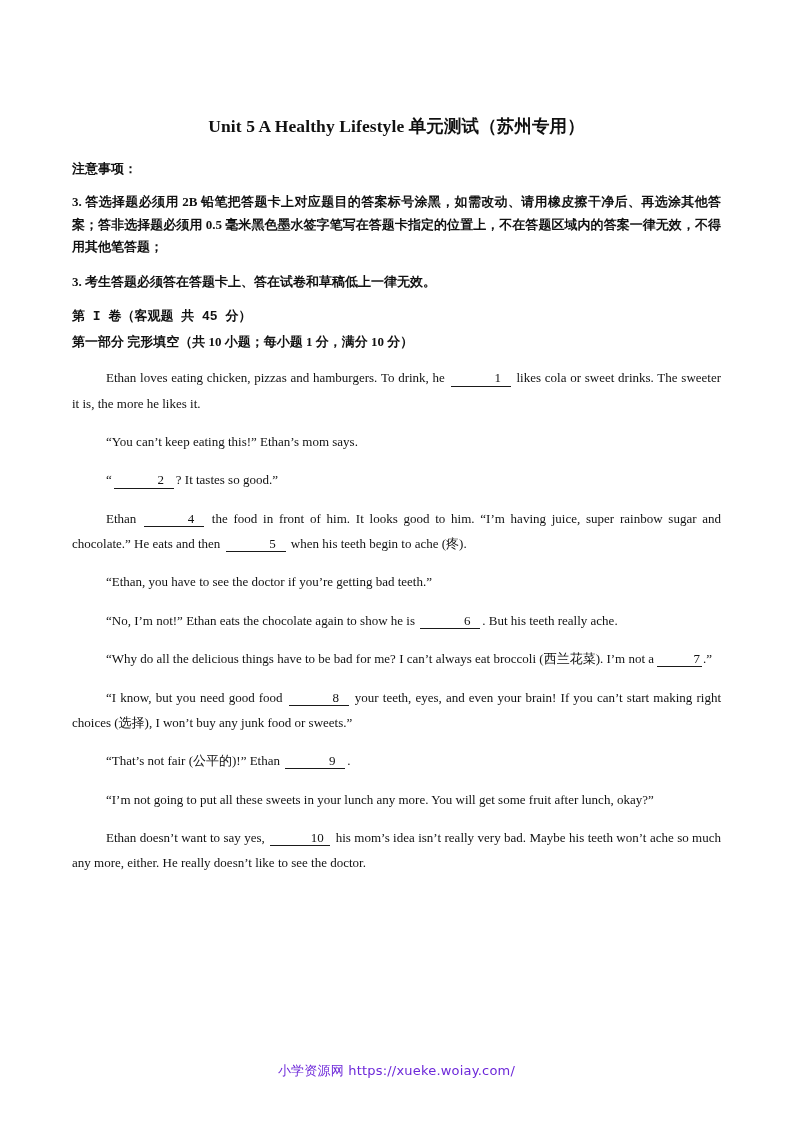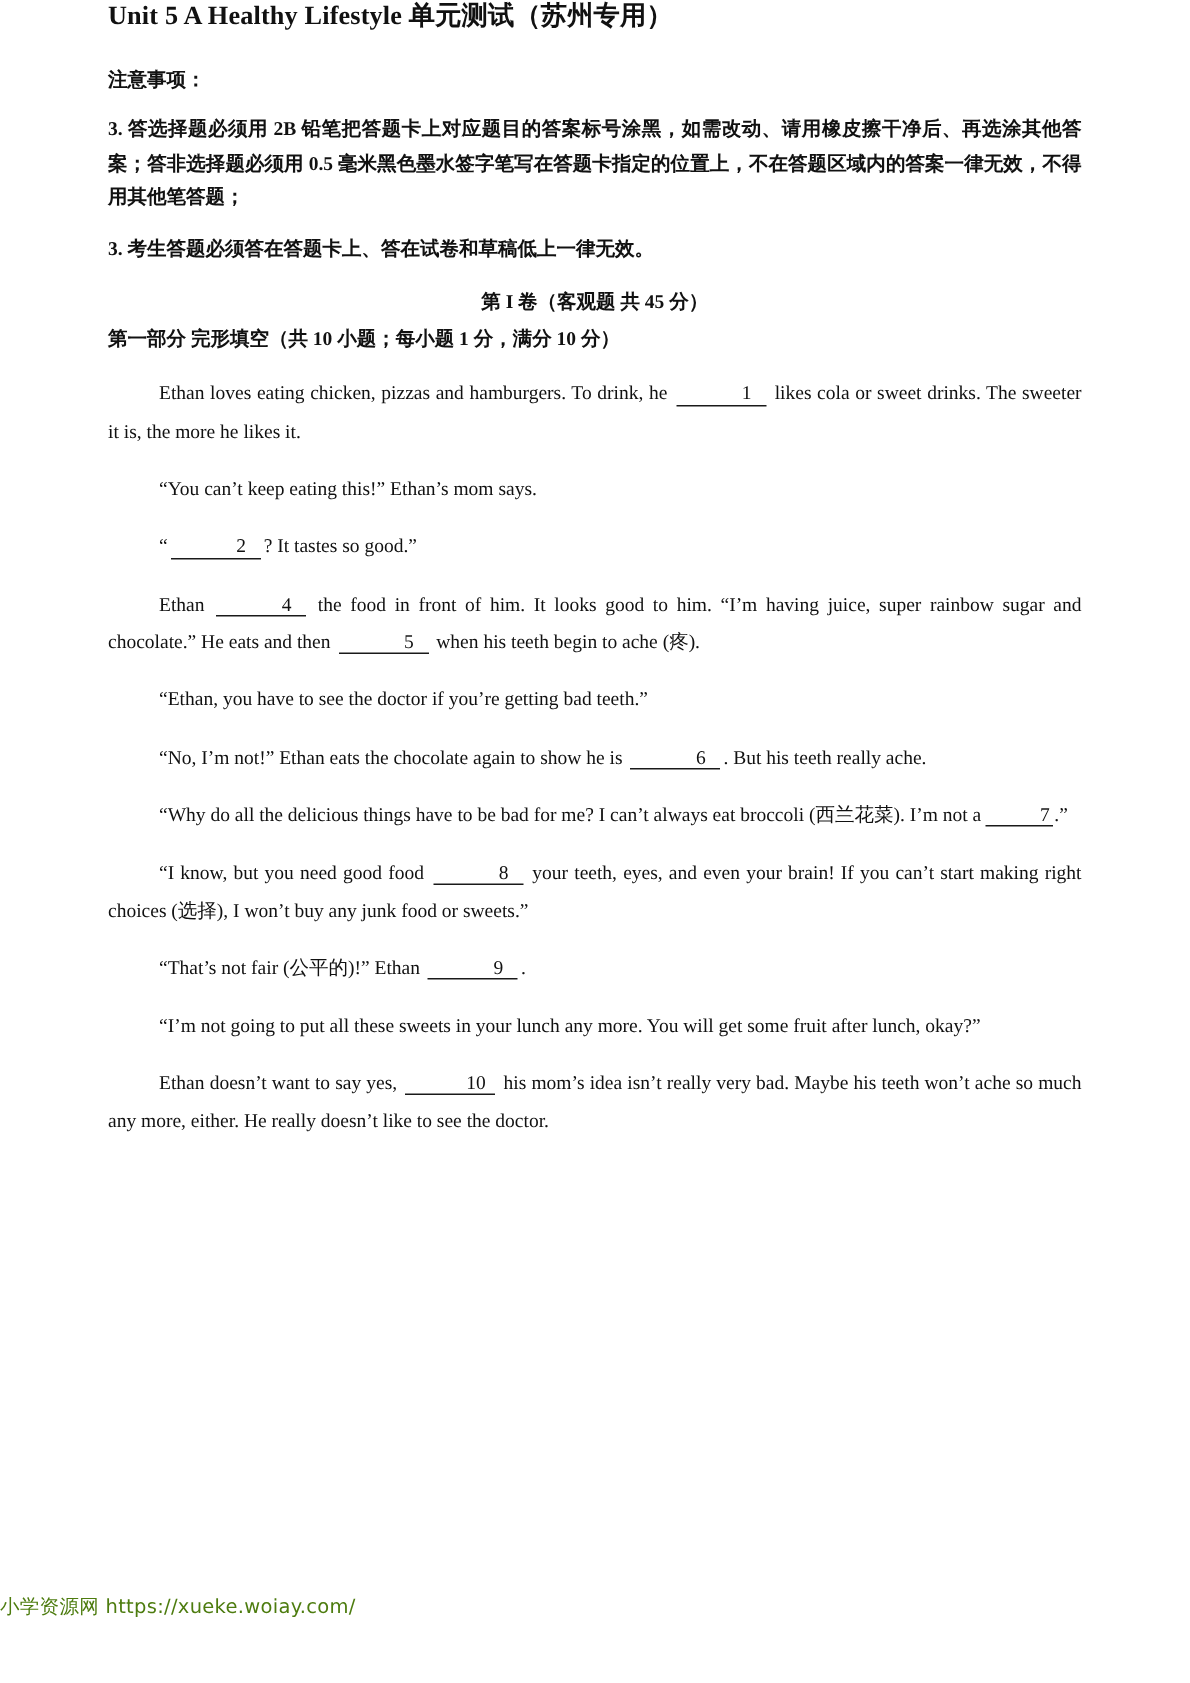--- a/index.html
+++ b/index.html
@@ -26,6 +26,8 @@
   }
   .doc-title {
     margin: 0;
+    padding-top: 116px;
+    text-align: center;
     font-size: 17.5px;
     font-weight: bold;
     letter-spacing: 0.1px;

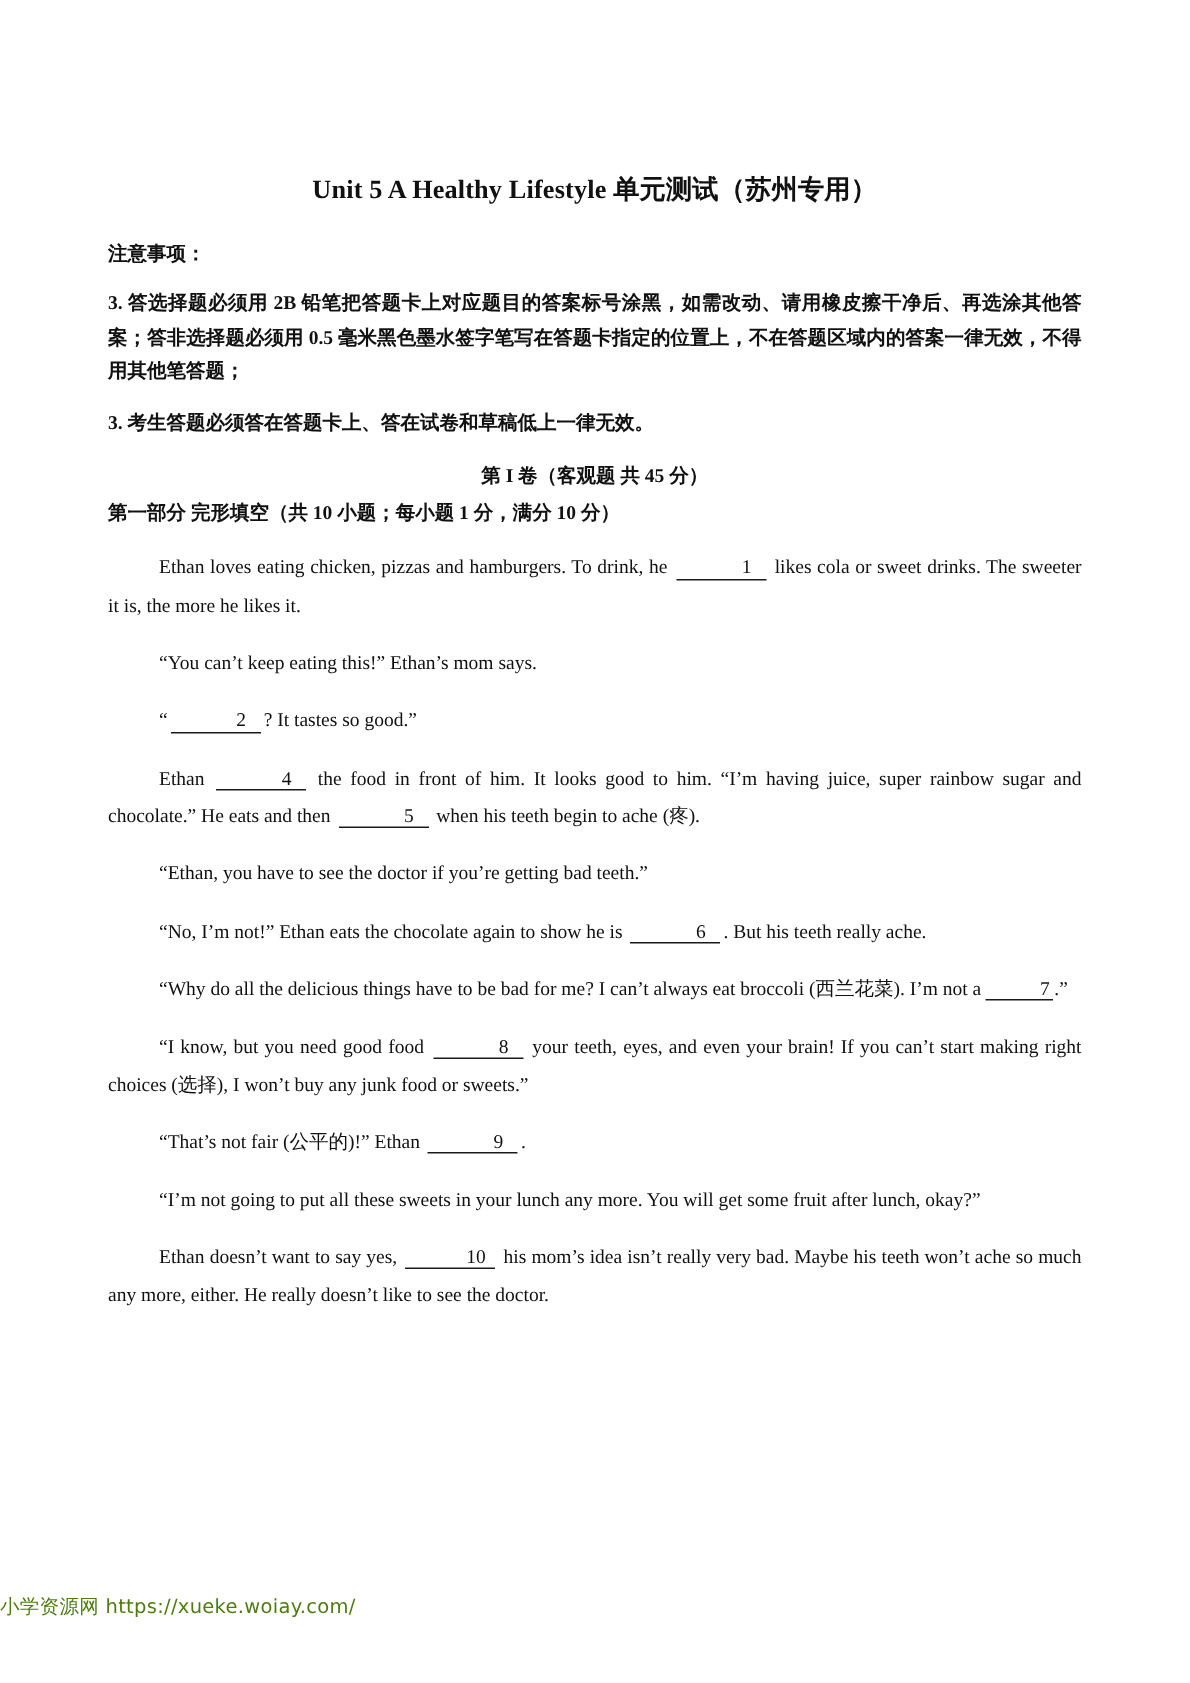--- a/index.html
+++ b/index.html
@@ -48,10 +48,11 @@
   }
   .section-center {
     margin-top: 13px;
-    text-align: center;
+    text-align: left;
     font-size: 13px;
     font-weight: bold;
     line-height: 1.6;
+    font-family: Liberation Mono, monospace;
   }
   .part-heading {
     margin-top: 4px;

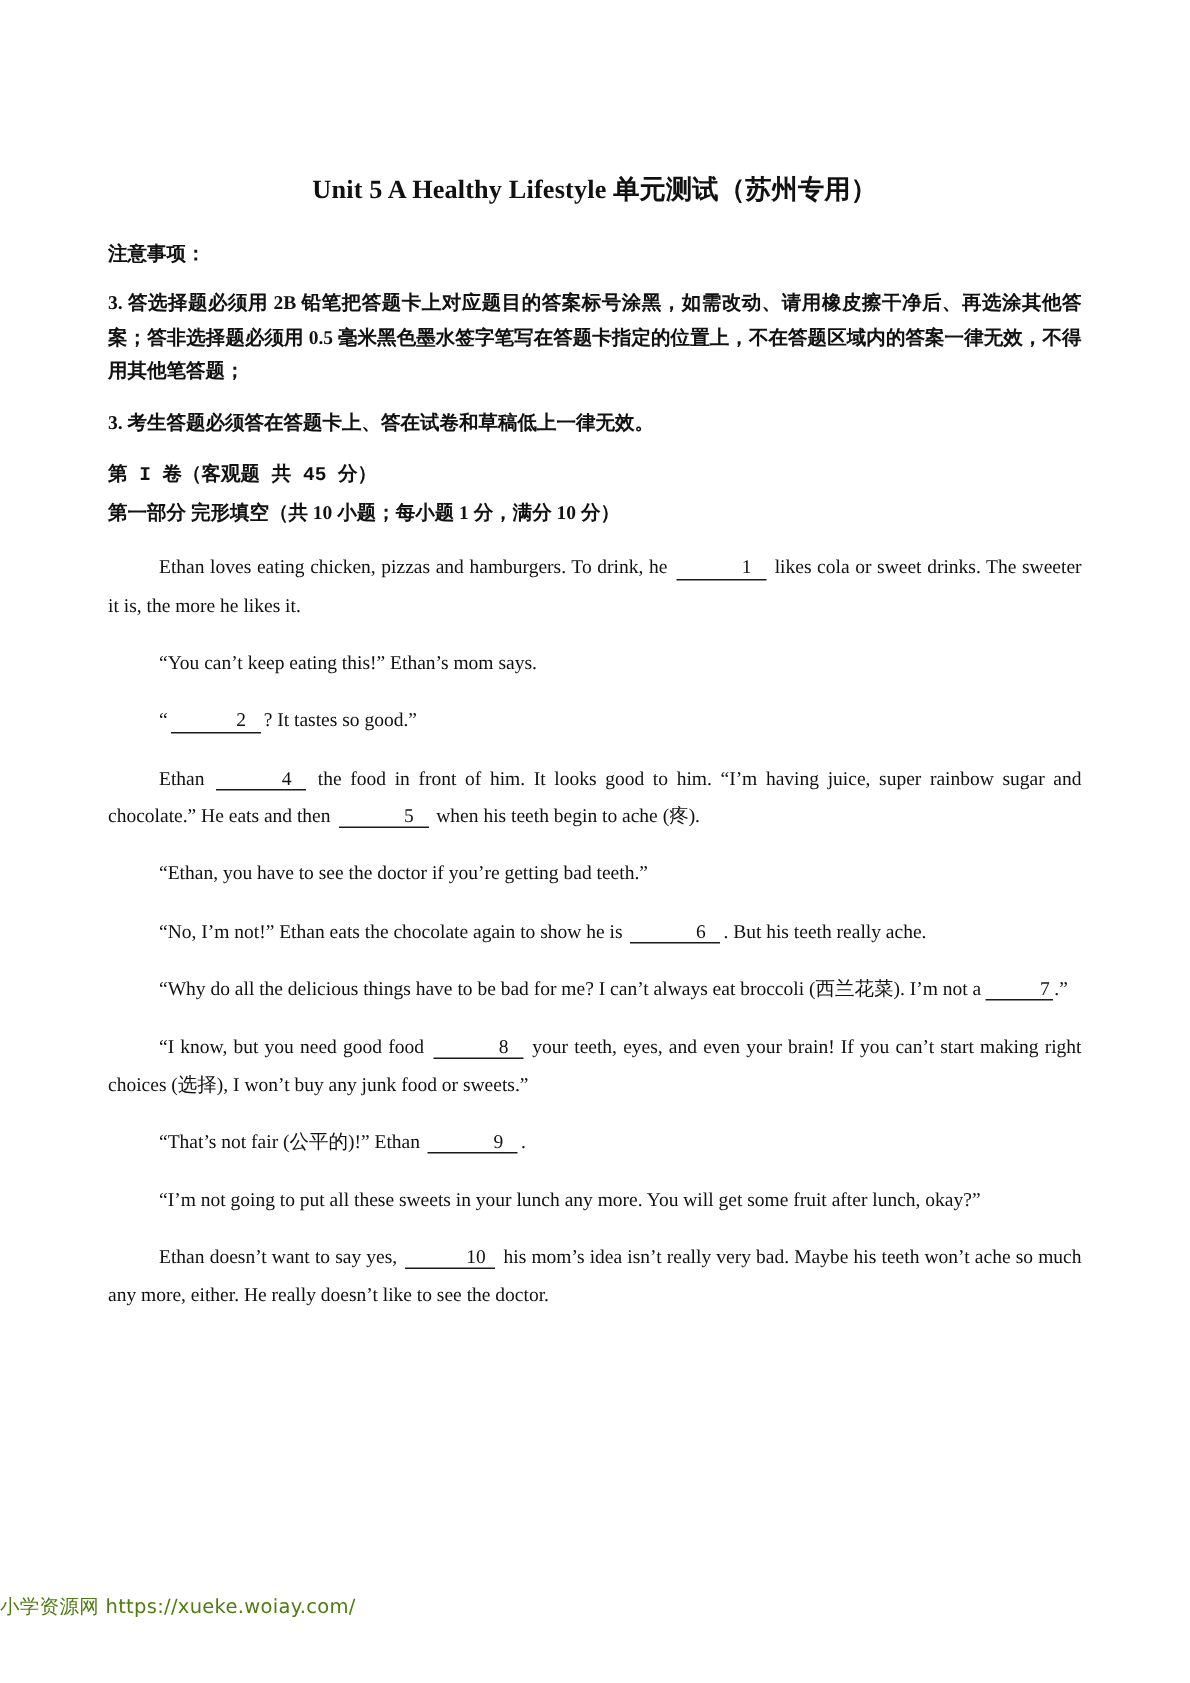--- a/index.html
+++ b/index.html
@@ -92,9 +92,10 @@
     left: 0;
     right: 0;
     top: 1062px;
+    text-align: center;
     font-family: "DejaVu Sans", "Liberation Sans", sans-serif;
     font-size: 13px;
-    color: #4d7c0f;
+    color: #6d28d9;
     letter-spacing: 0.2px;
     user-select: none;
   }

